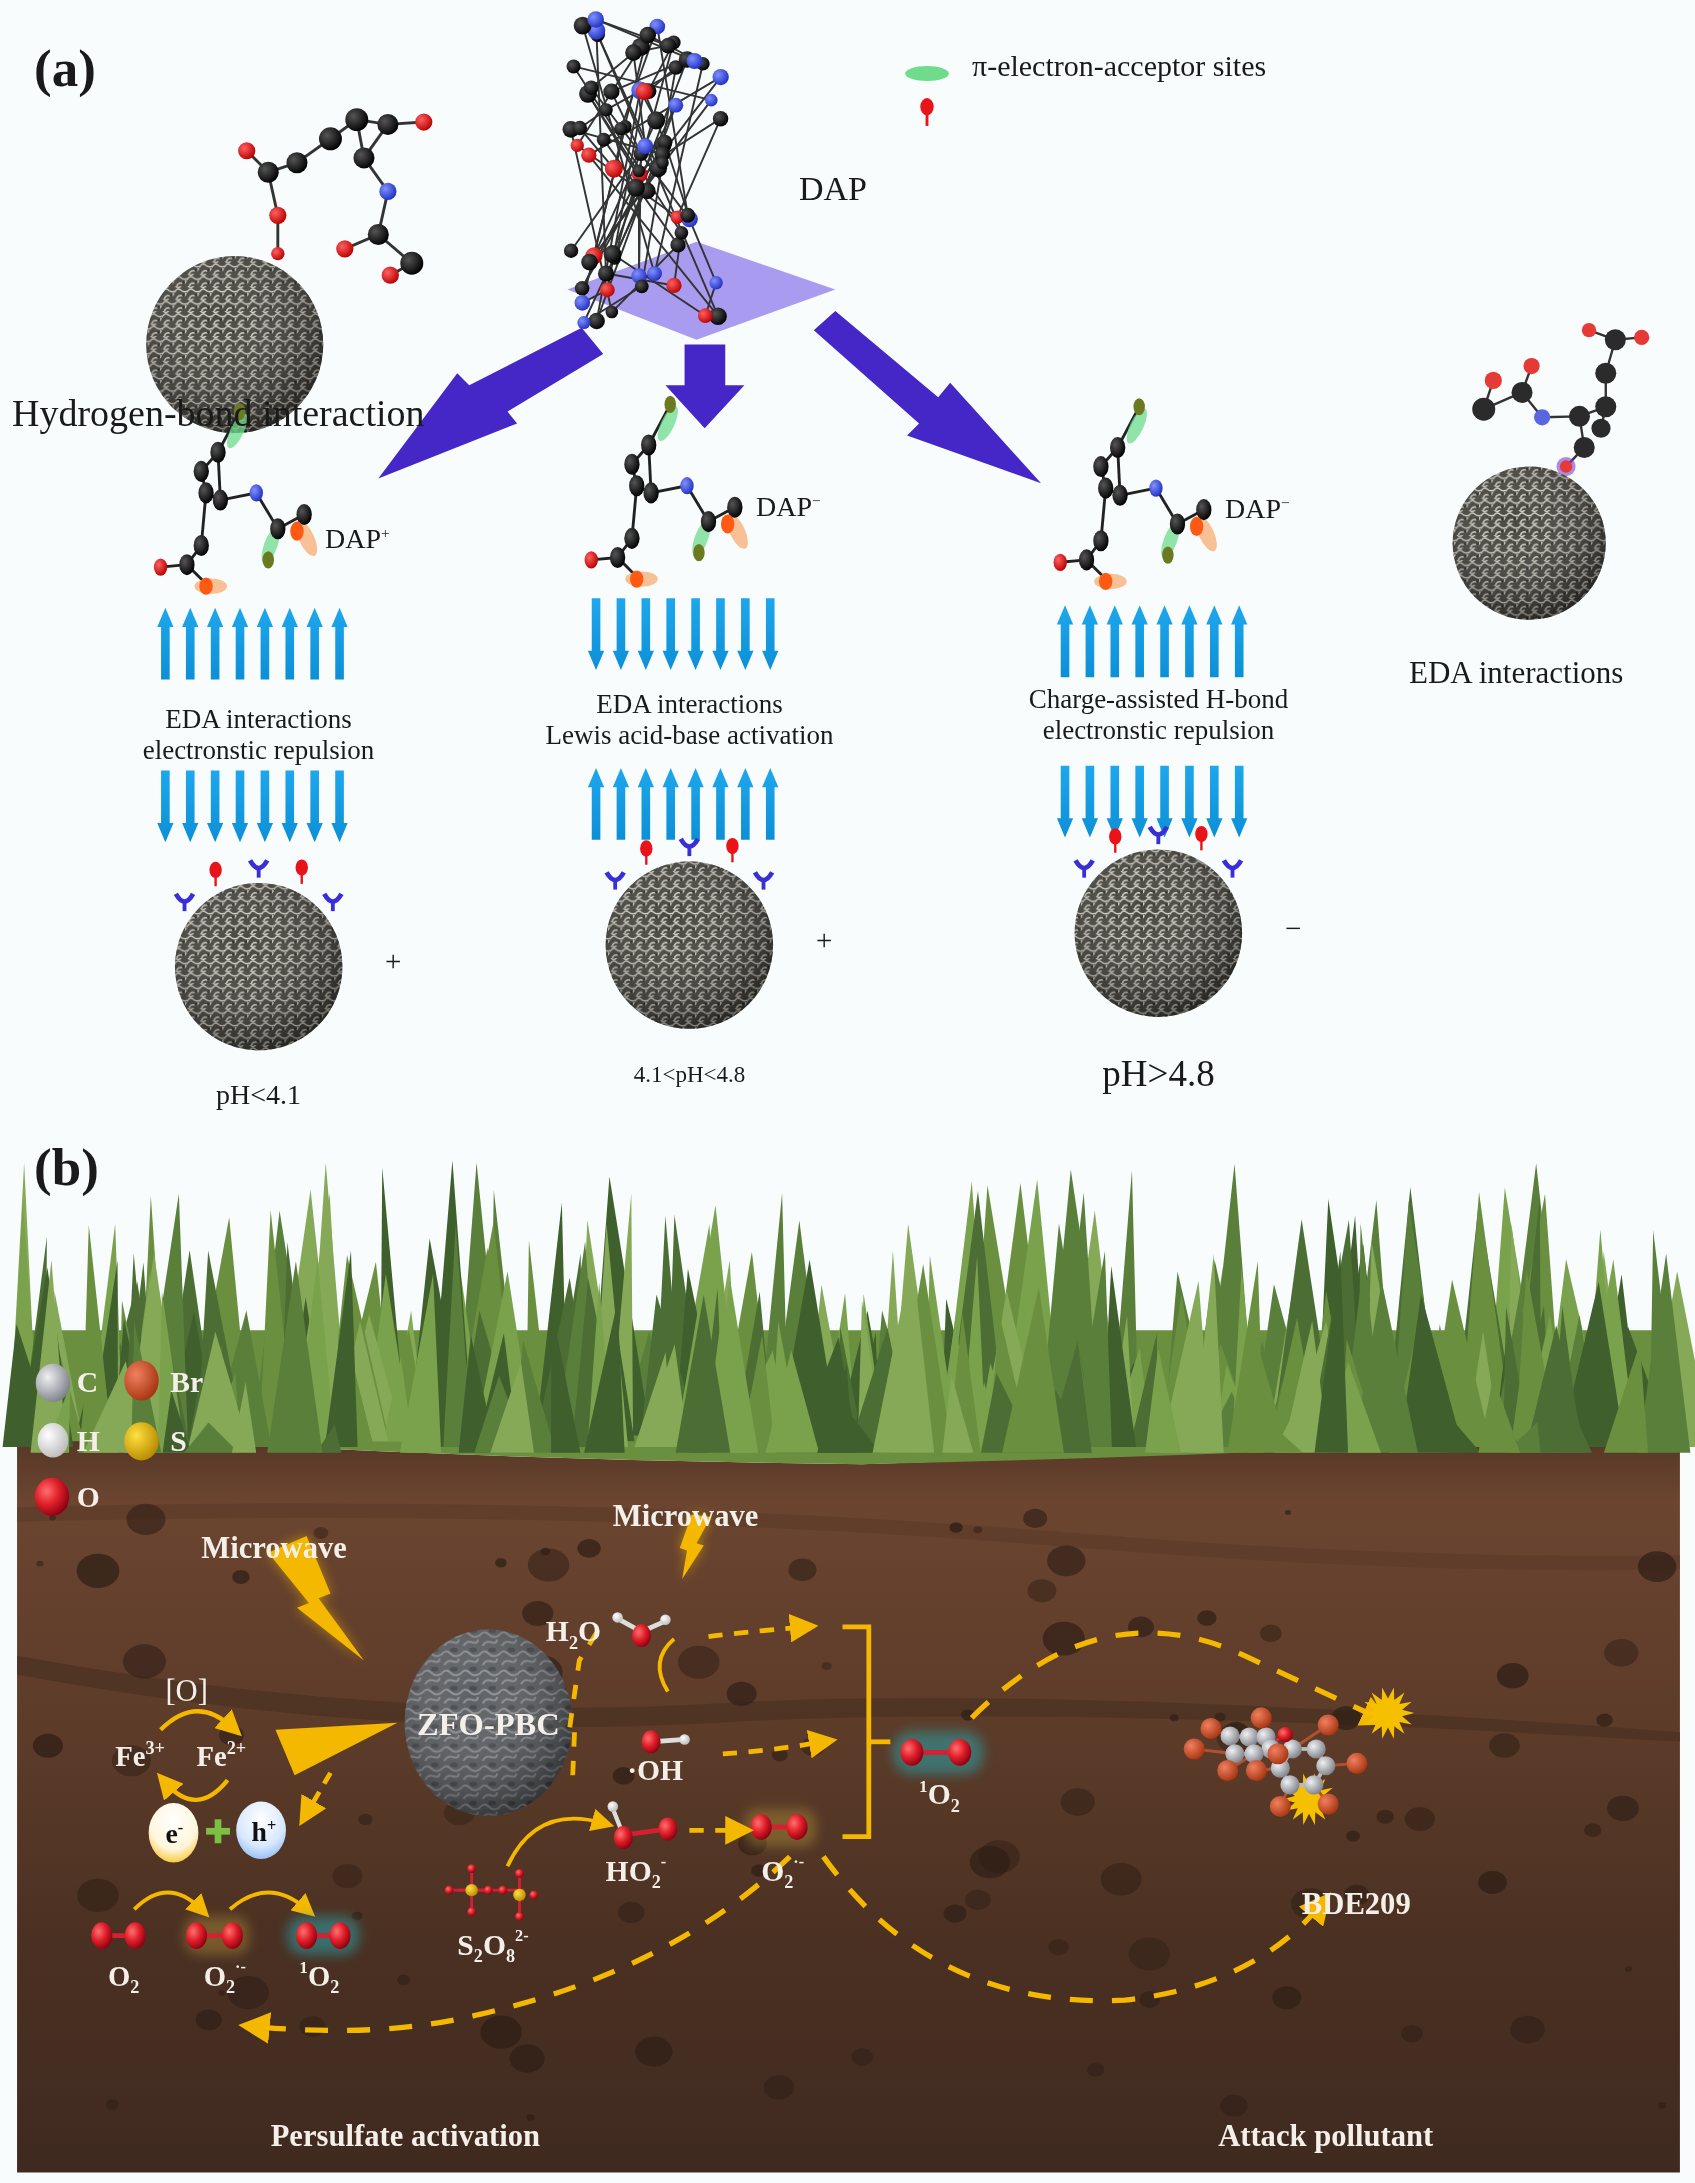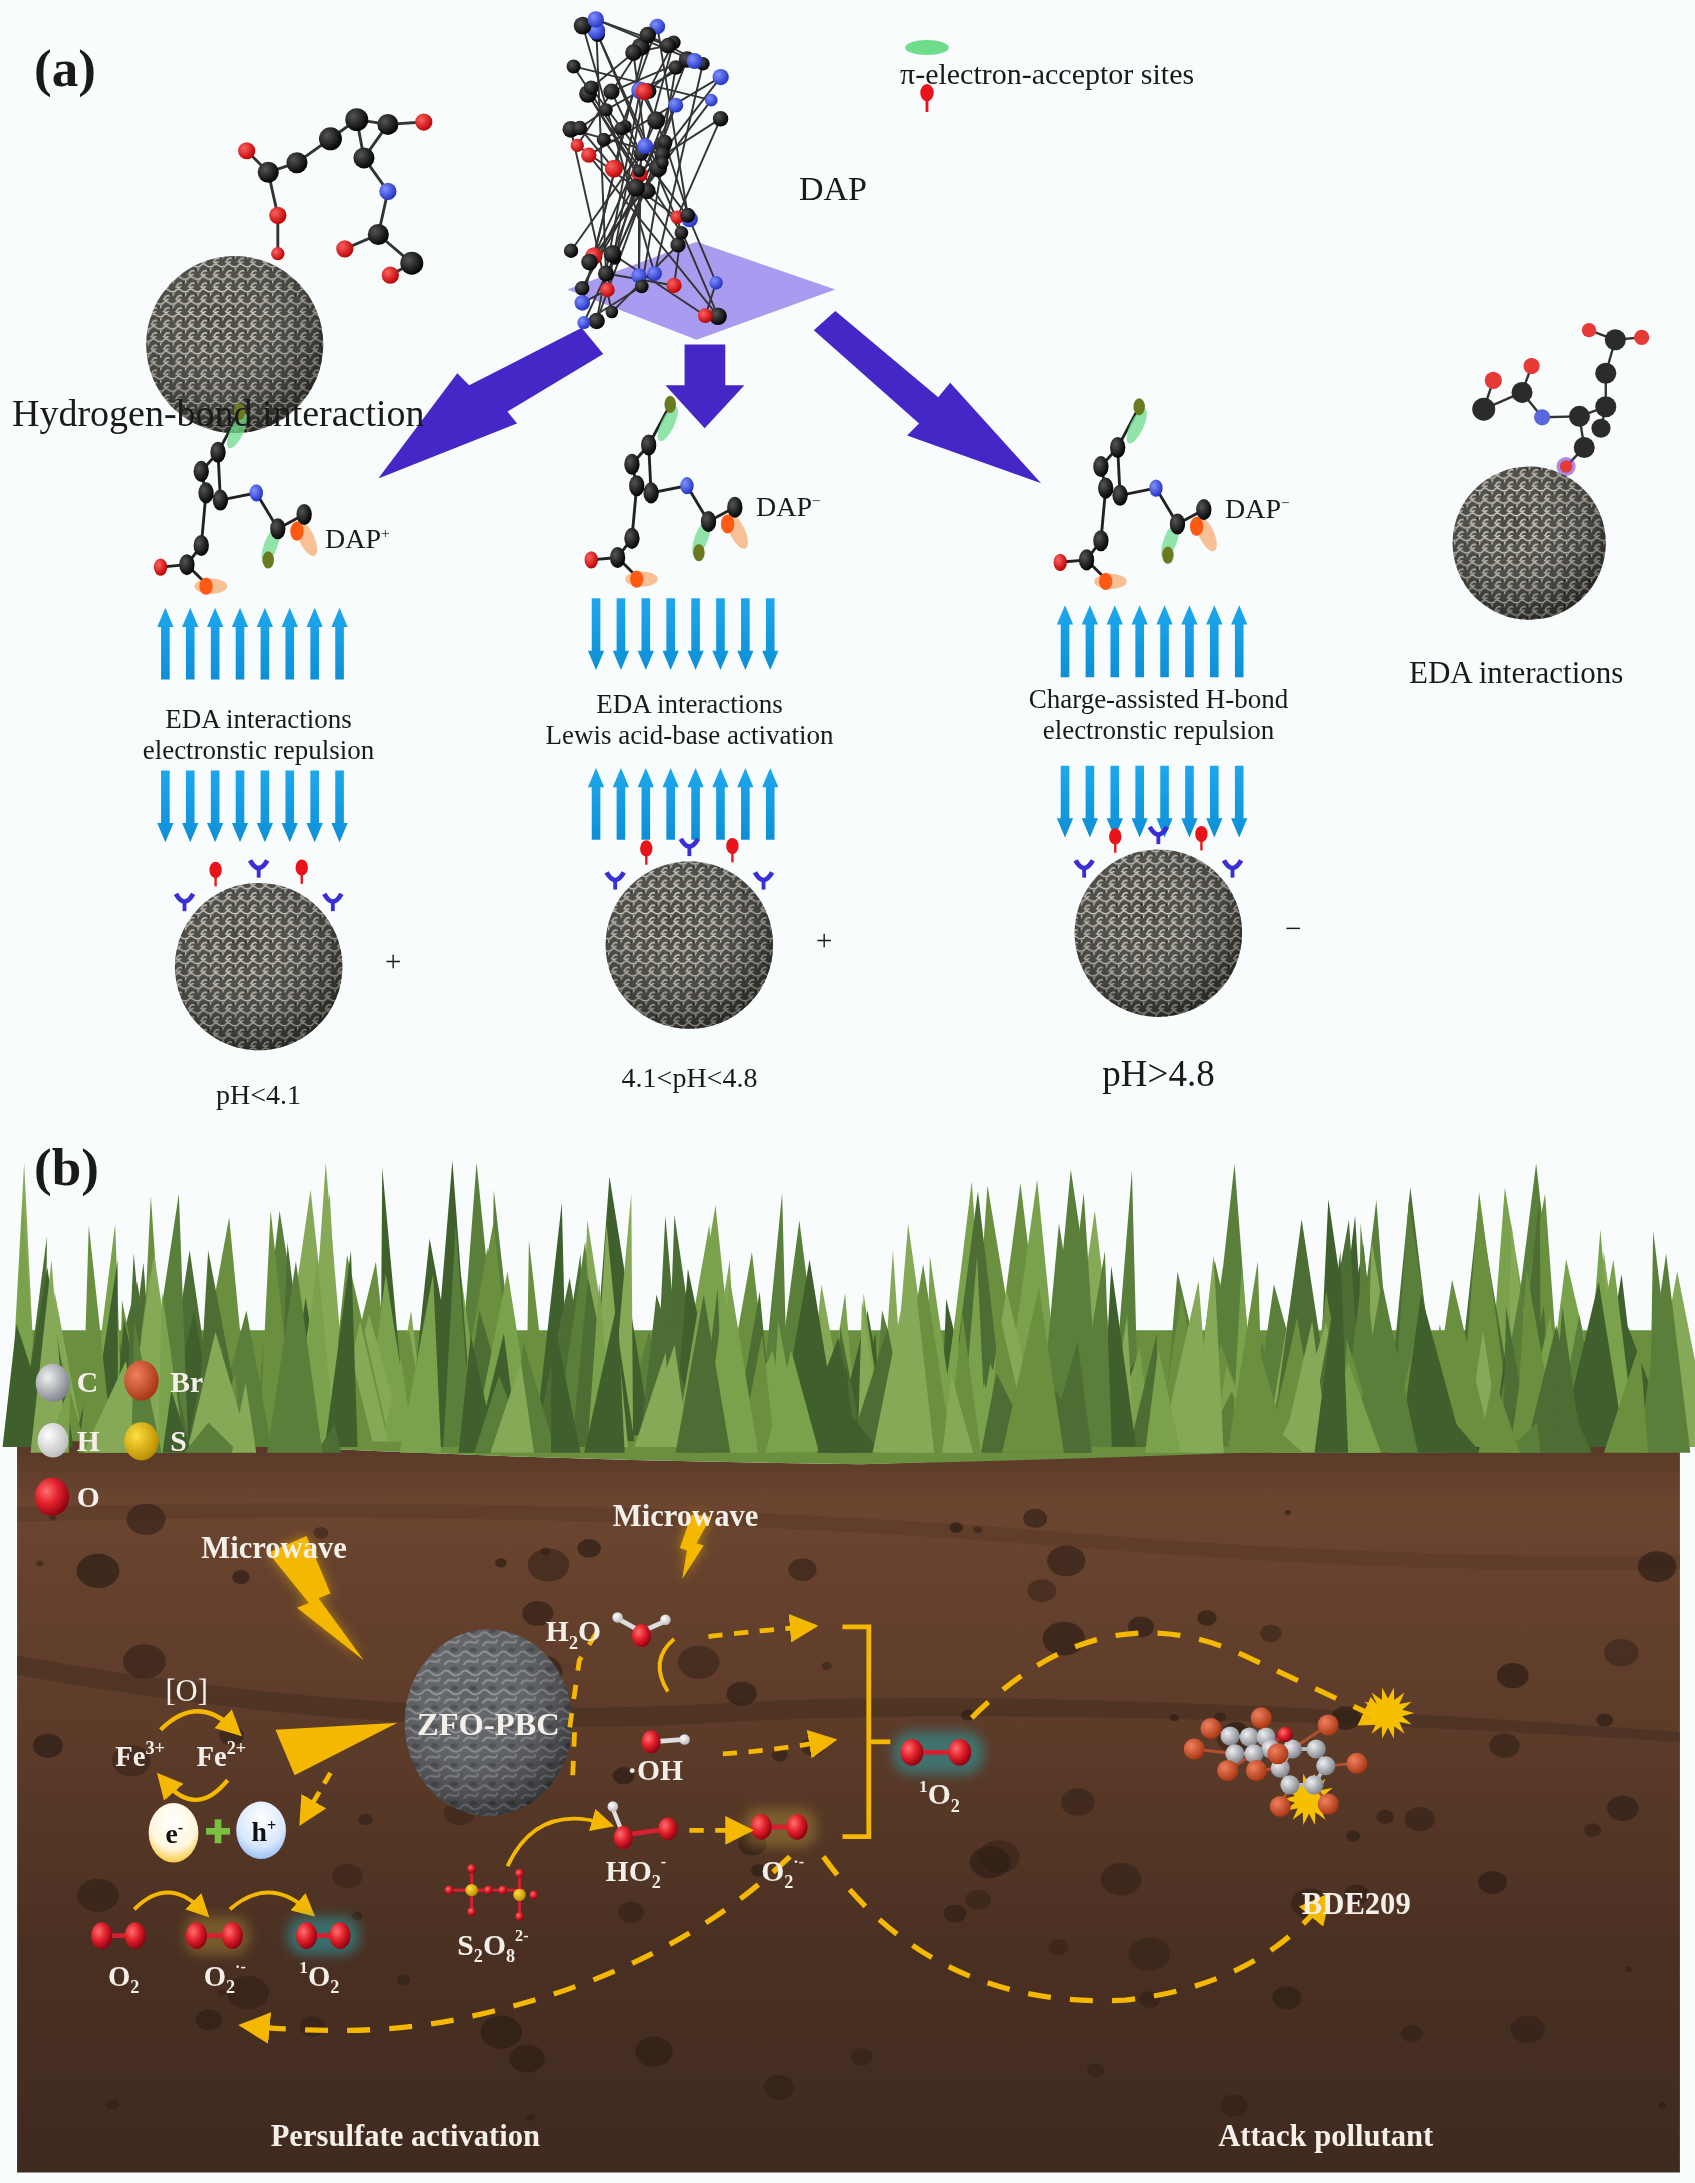--- a/index.html
+++ b/index.html
@@ -12,7 +12,7 @@
   svg { position: absolute; left: 0; top: 0; overflow: visible; }
   .btxt { font-family: "Liberation Serif", "DejaVu Serif", serif; font-weight: bold; fill: #f4efe8; }
   .ntxt { font-family: "Liberation Serif", "DejaVu Serif", serif; fill: #f4efe8; }
-  .legend-row { display: flex; align-items: flex-start; height: 45px; flex-direction: column; }
+  .legend-row { display: flex; align-items: flex-end; height: 45px; }
   .legend-icon { width: 53px; display: flex; justify-content: center; align-items: center; margin-right: 19px; }
   .legend-label { font-size: 30px; }
 </style>

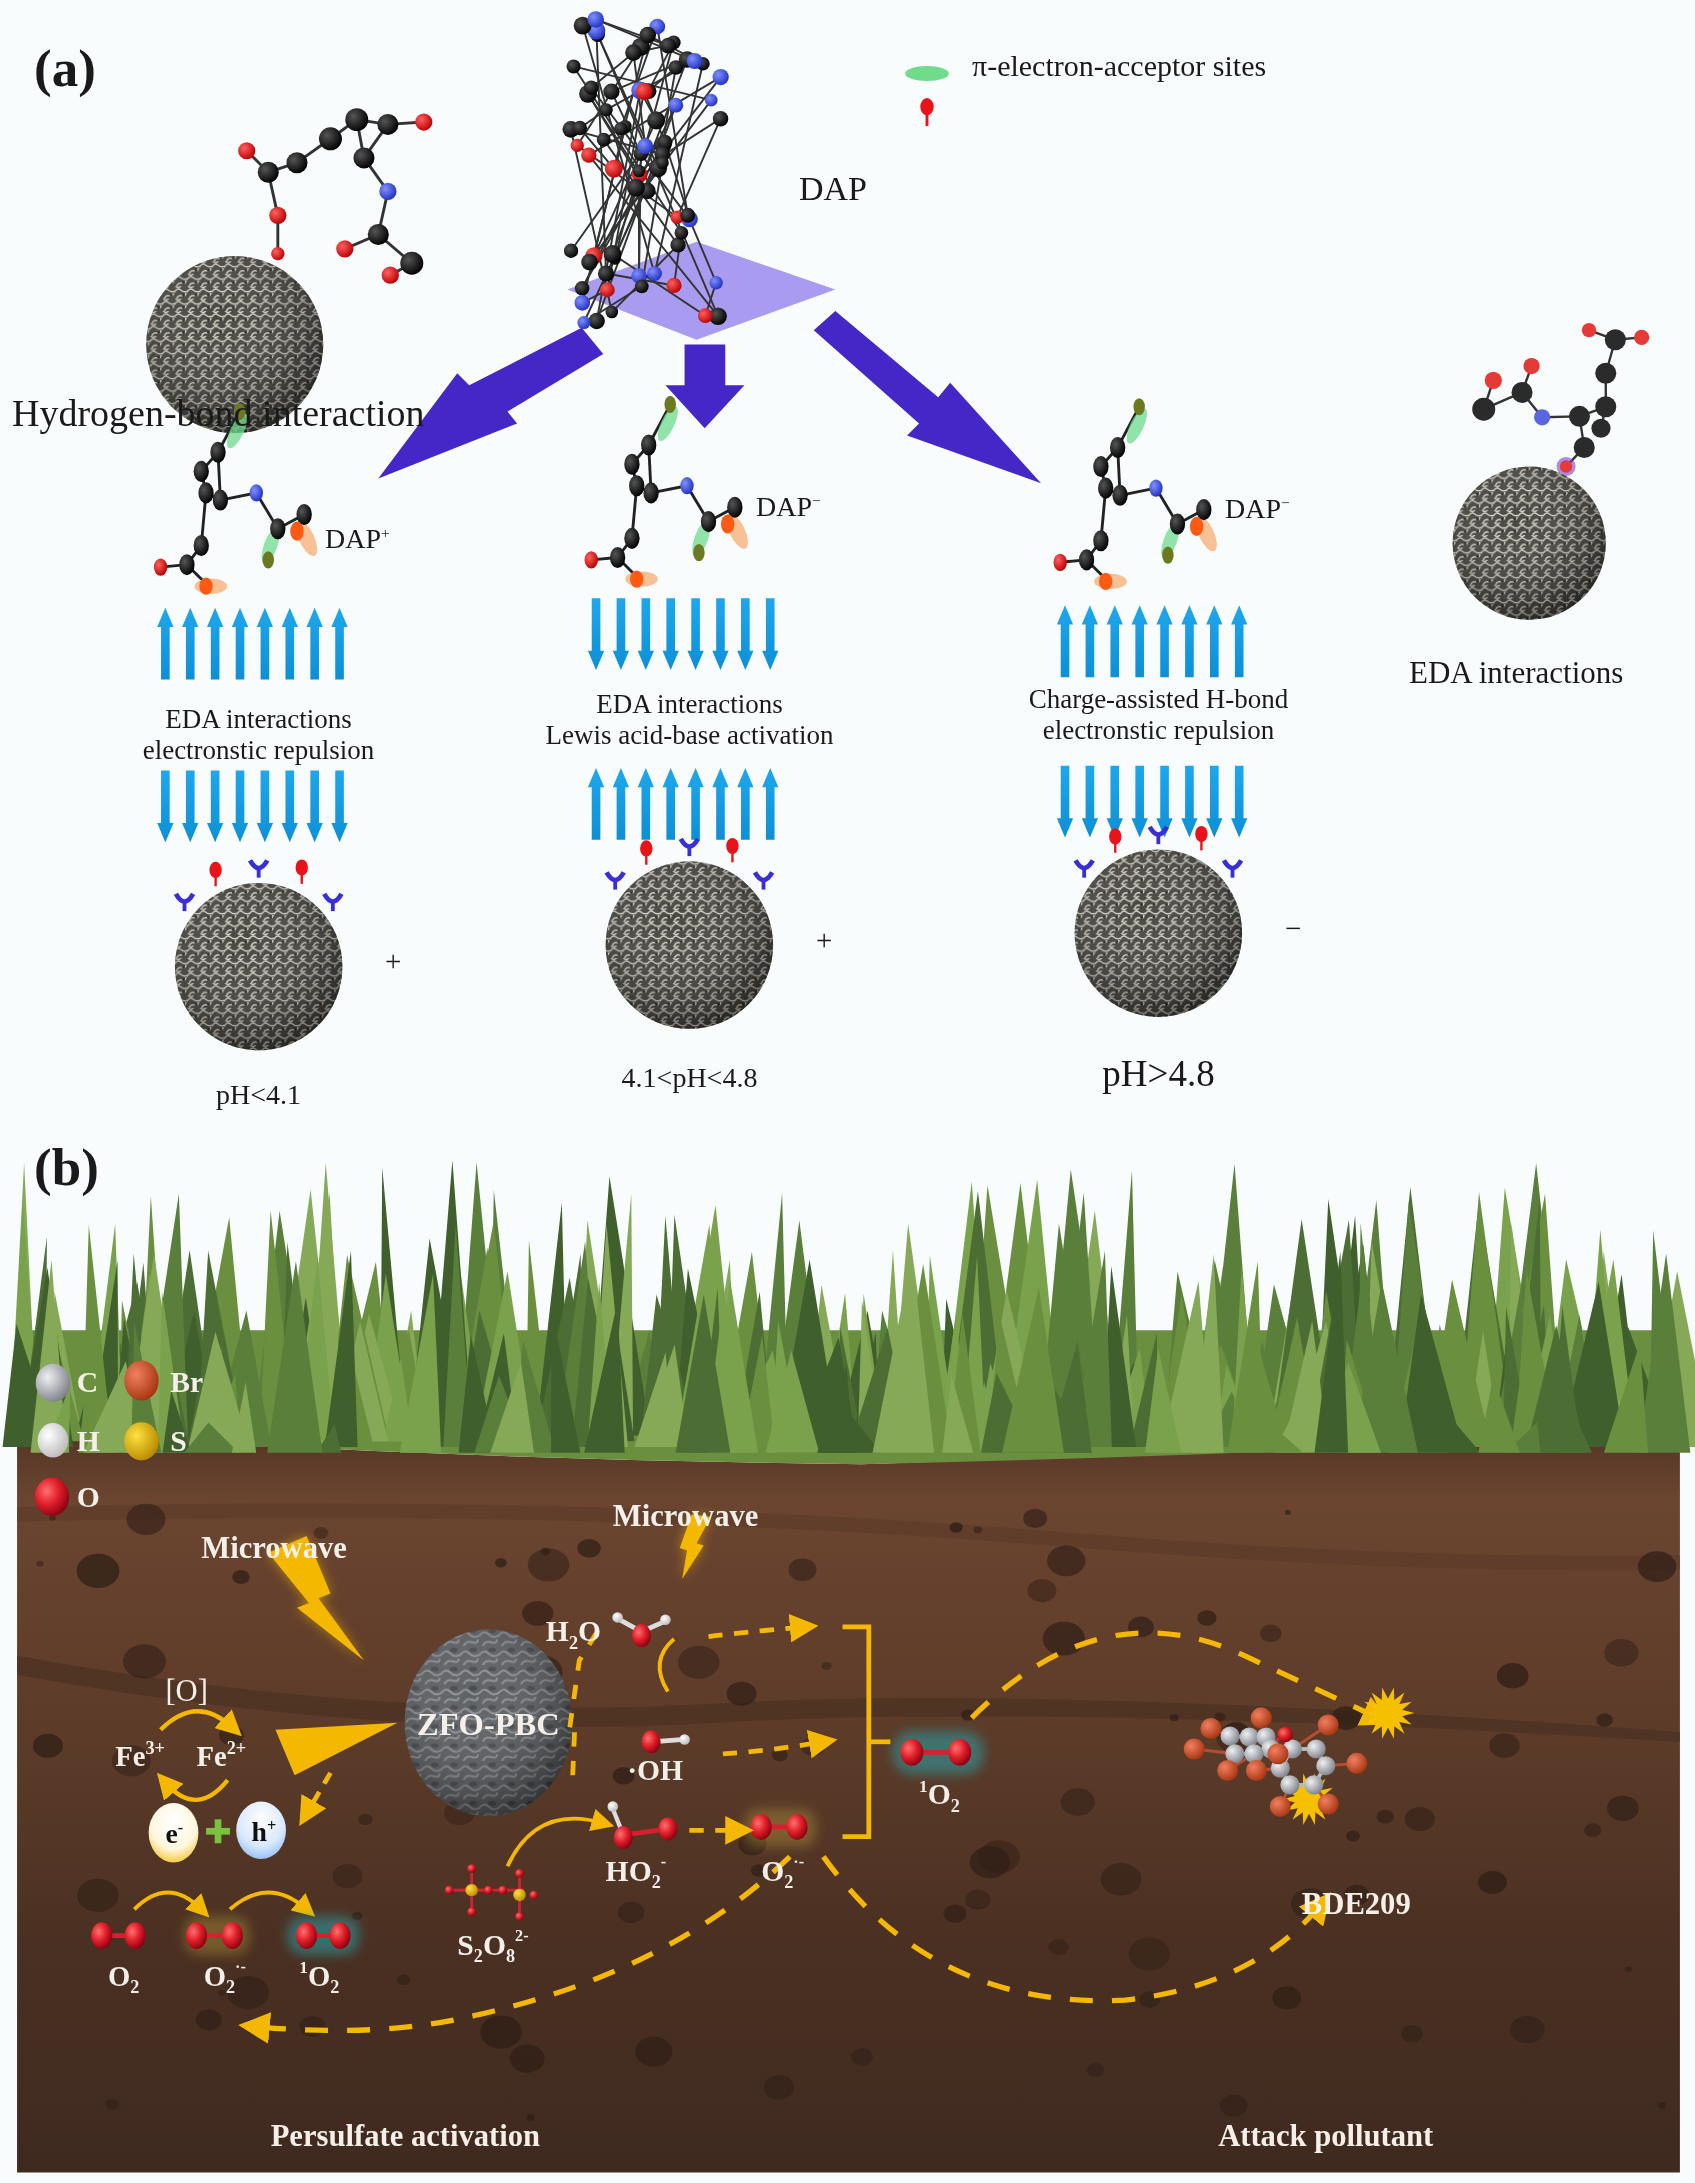--- a/index.html
+++ b/index.html
@@ -547,7 +547,7 @@
       <div>Lewis acid-base activation</div>
     </div>
     <div class="abs serif-txt" style="left: 816px; top: 924px; font-size: 29px;">+</div>
-    <div class="abs serif-txt center" style="left: 546px; width: 287px; top: 1062px; font-size: 28px;">4.1&lt;pH&lt;4.8</div>
+    <div class="abs serif-txt center" style="left: 546px; width: 287px; top: 1062px; font-size: 23px;">4.1&lt;pH&lt;4.8</div>
     <div class="abs serif-txt" style="left: 1225px; top: 493px; font-size: 28px;"><span>DAP</span><sup style="font-size:15.3px">−</sup></div>
     <div class="abs serif-txt center" style="left: 967px; width: 383px; top: 684px; font-size: 27px;">
       <div>Charge-assisted H-bond</div>

